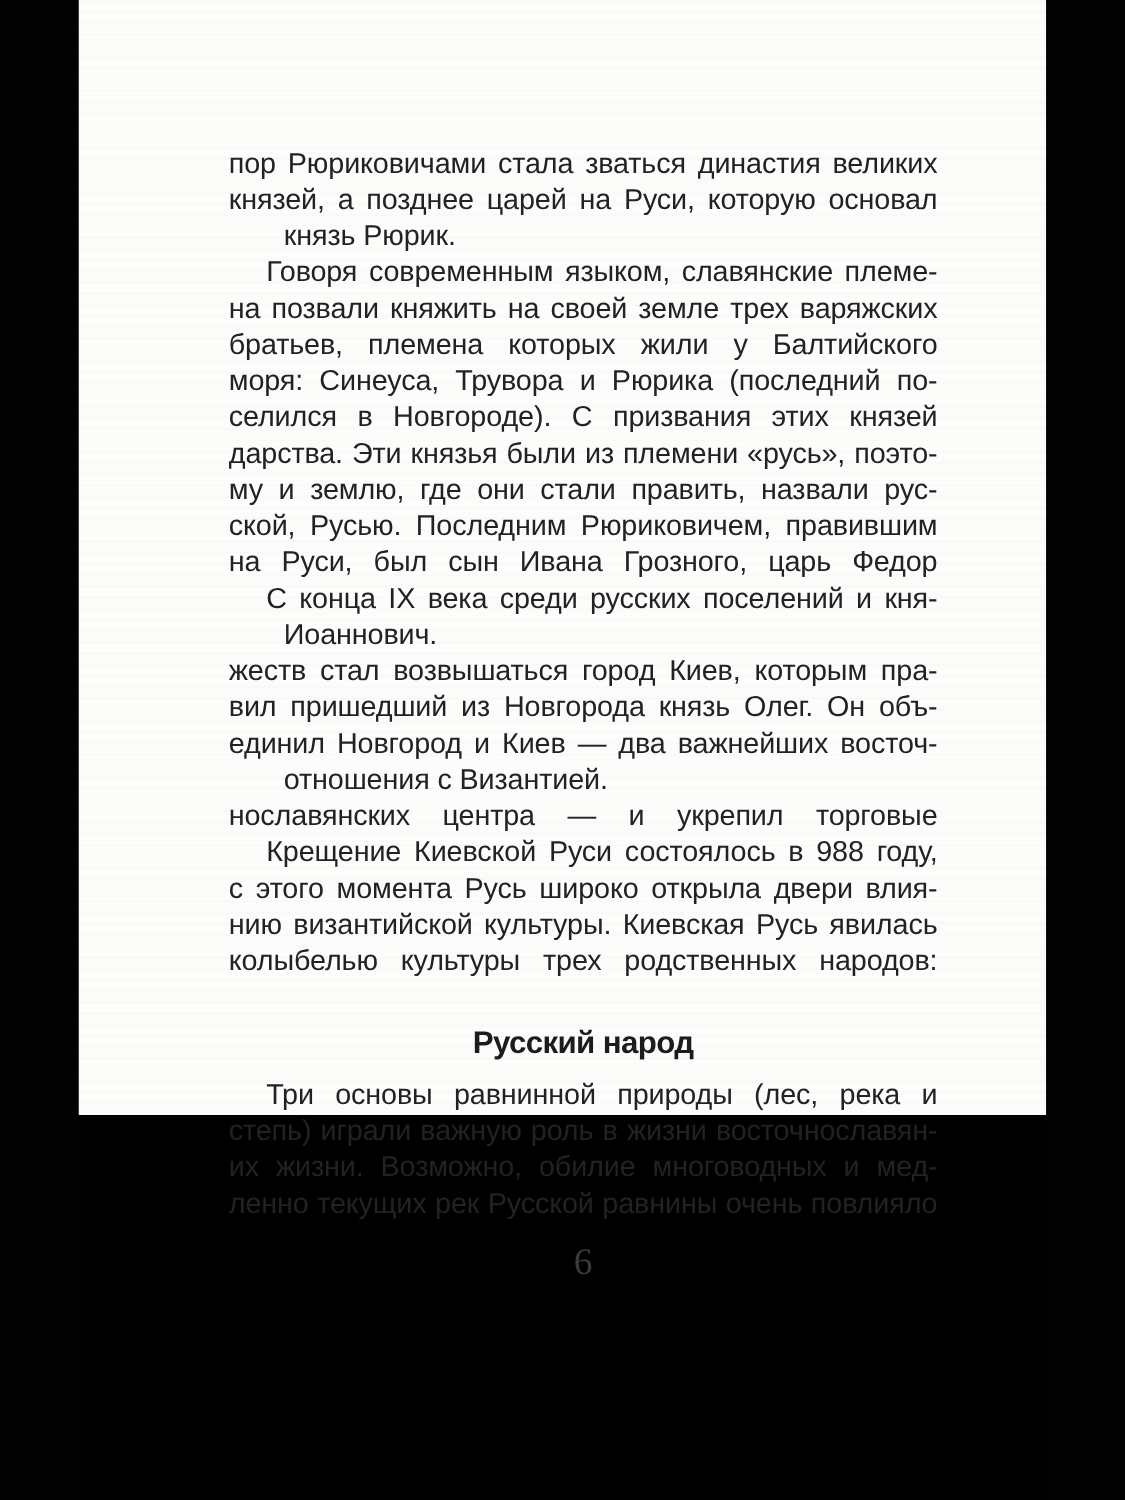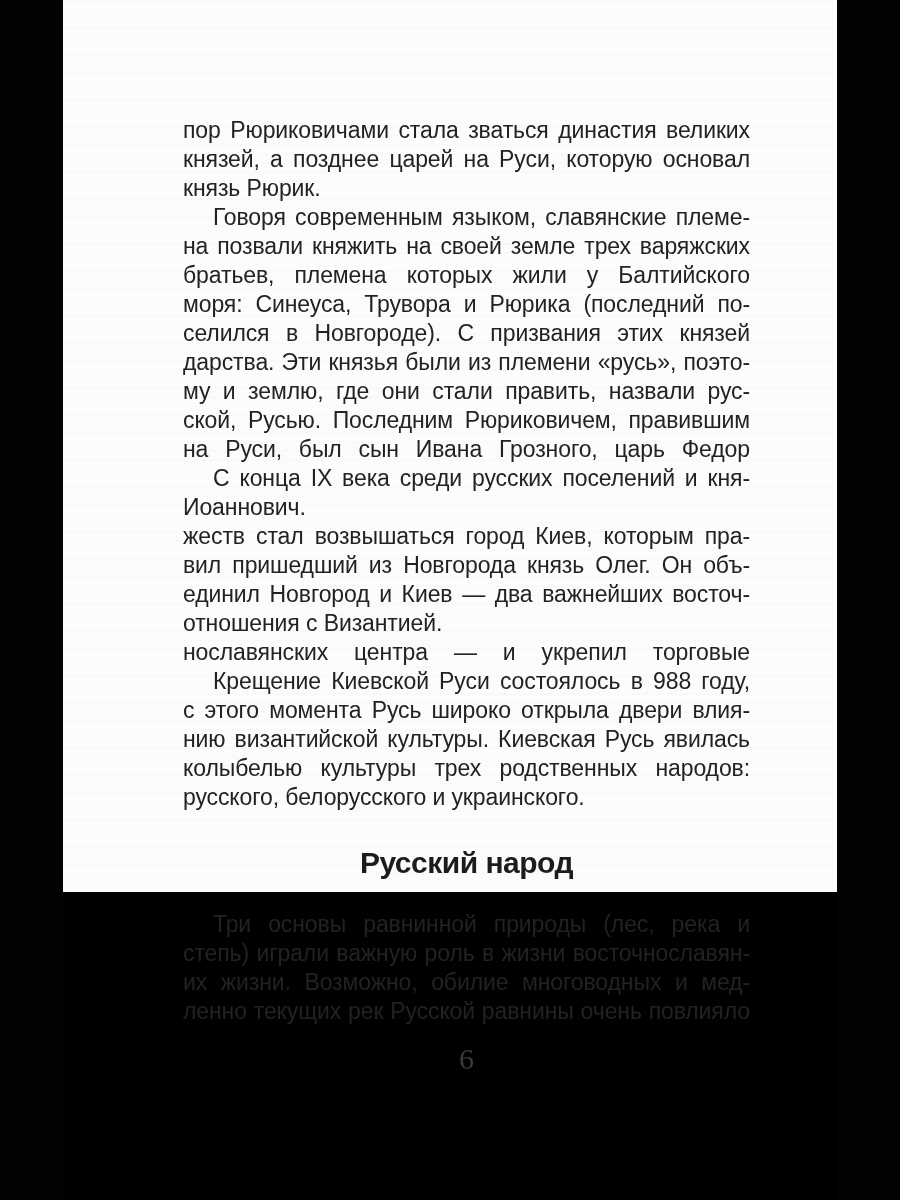--- a/index.html
+++ b/index.html
@@ -55,7 +55,7 @@
     white-space: normal;
   }
   .ln.first { text-indent: 30px; }
-  .ln.last  { text-align: right; text-align-last: left; }
+  .ln.last  { text-align: right; text-align-last: left; margin-left: 44px; }
   .section-heading {
     margin-top: 33px;
     height: 36px;

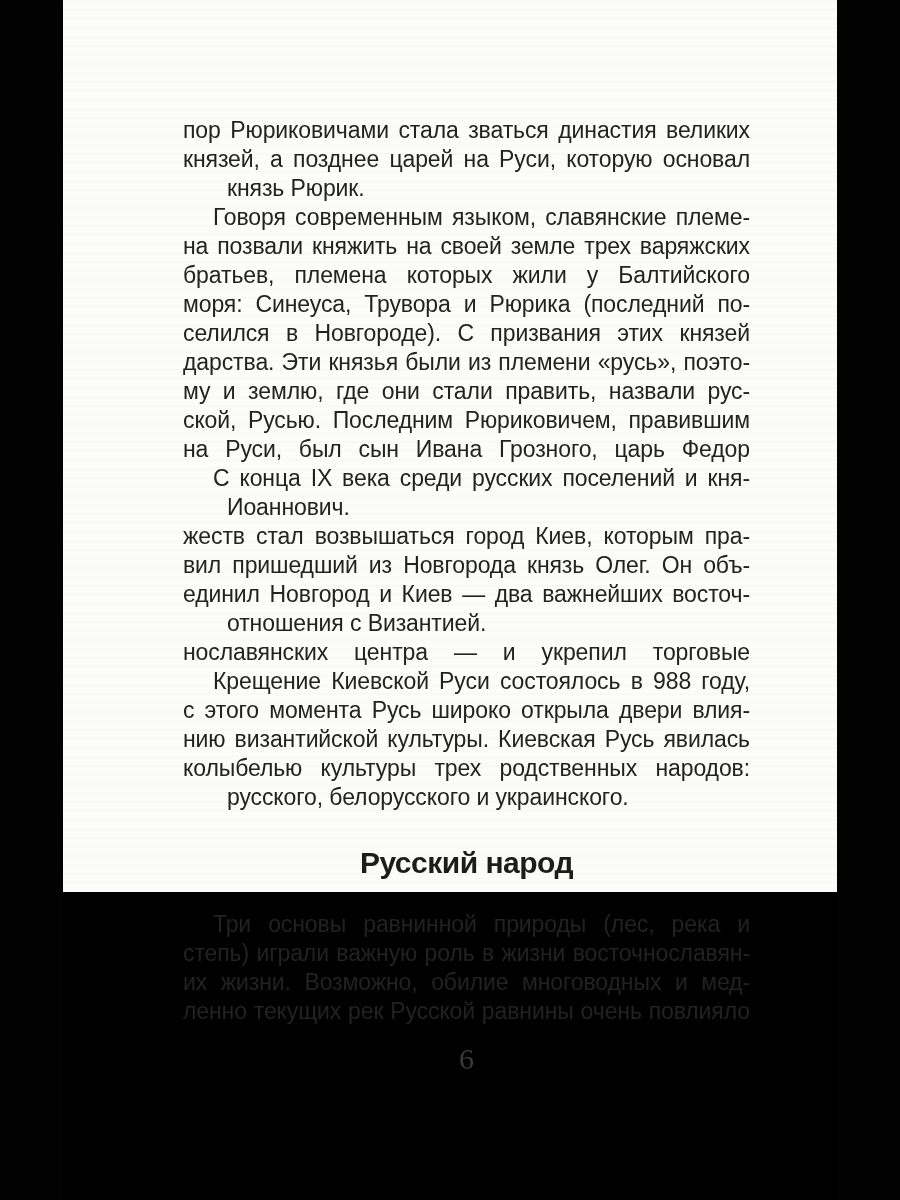--- a/index.html
+++ b/index.html
@@ -112,7 +112,6 @@
       <div class="ln">с этого момента Русь широко открыла двери влия-</div>
       <div class="ln">нию византийской культуры. Киевская Русь явилась</div>
       <div class="ln">колыбелью культуры трех родственных народов:</div>
-      <div class="ln last">русского, белорусского и украинского.</div>
 
       <div class="section-heading">Русский народ</div>
 

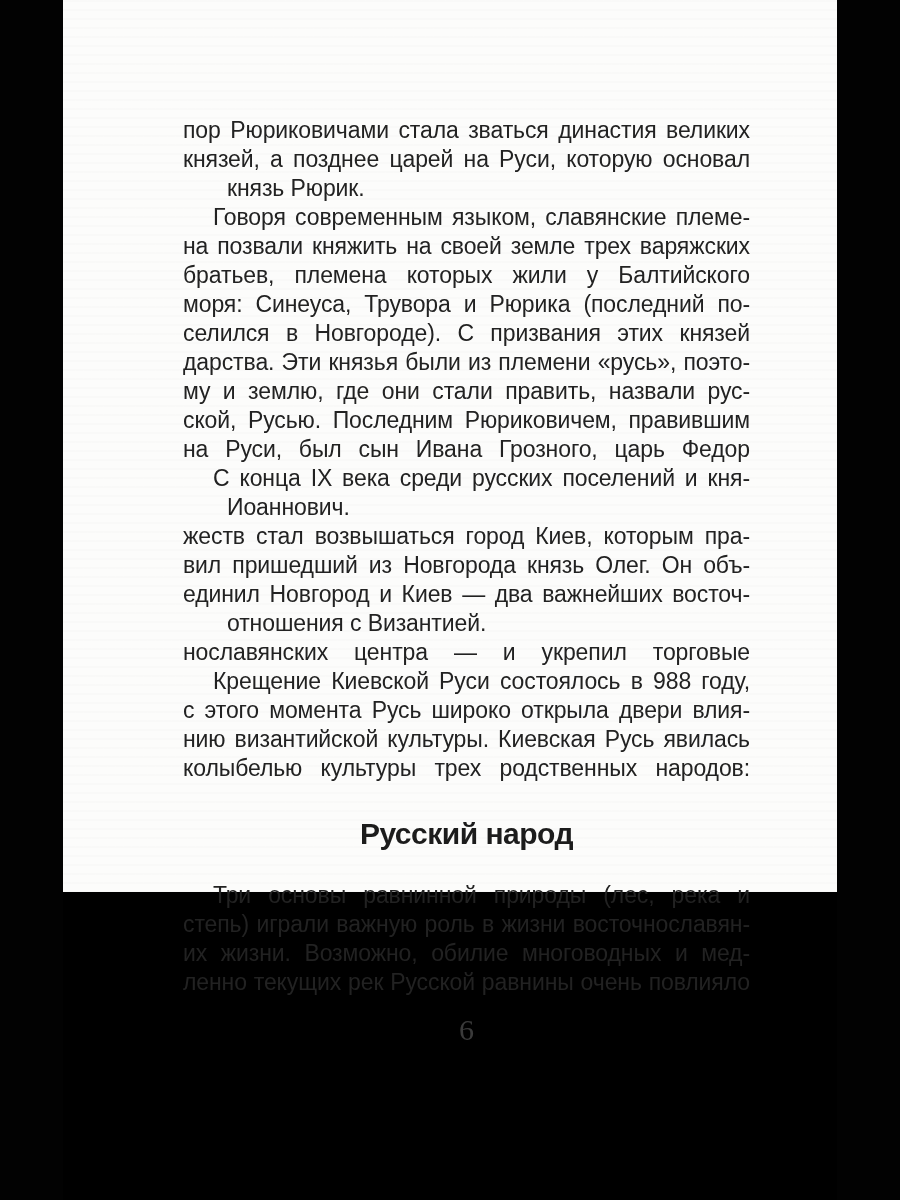--- a/index.html
+++ b/index.html
@@ -61,7 +61,7 @@
     height: 36px;
     line-height: 36px;
     text-align: center;
-    font-size: 30px;
+    font-size: 25px;
     font-weight: 700;
     letter-spacing: -0.5px;
     color: #1c1c1c;

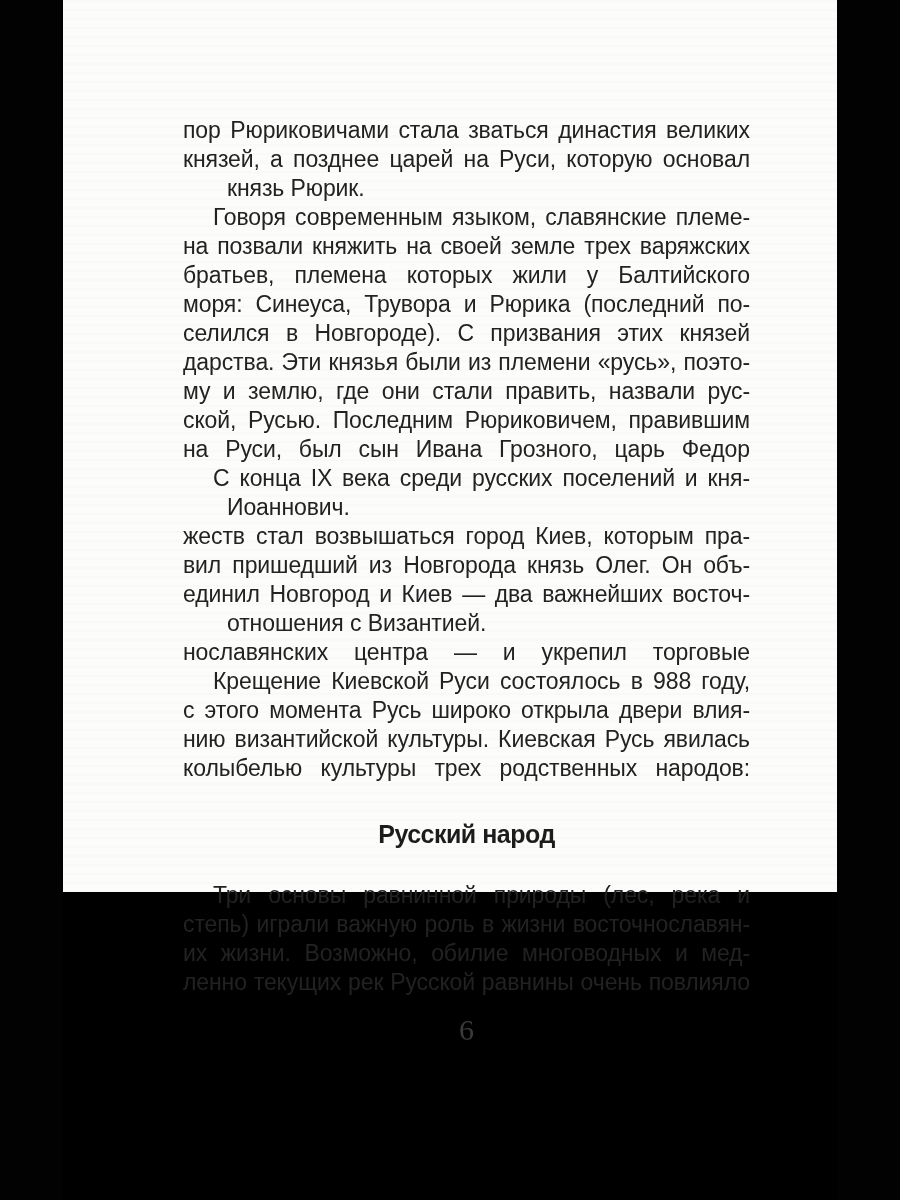--- a/index.html
+++ b/index.html
@@ -66,7 +66,7 @@
     letter-spacing: -0.5px;
     color: #1c1c1c;
   }
-  .after-heading { margin-top: 29px; }
+  .after-heading { margin-top: 9px; }
   .page-number {
     margin-top: 16px;
     text-align: center;

